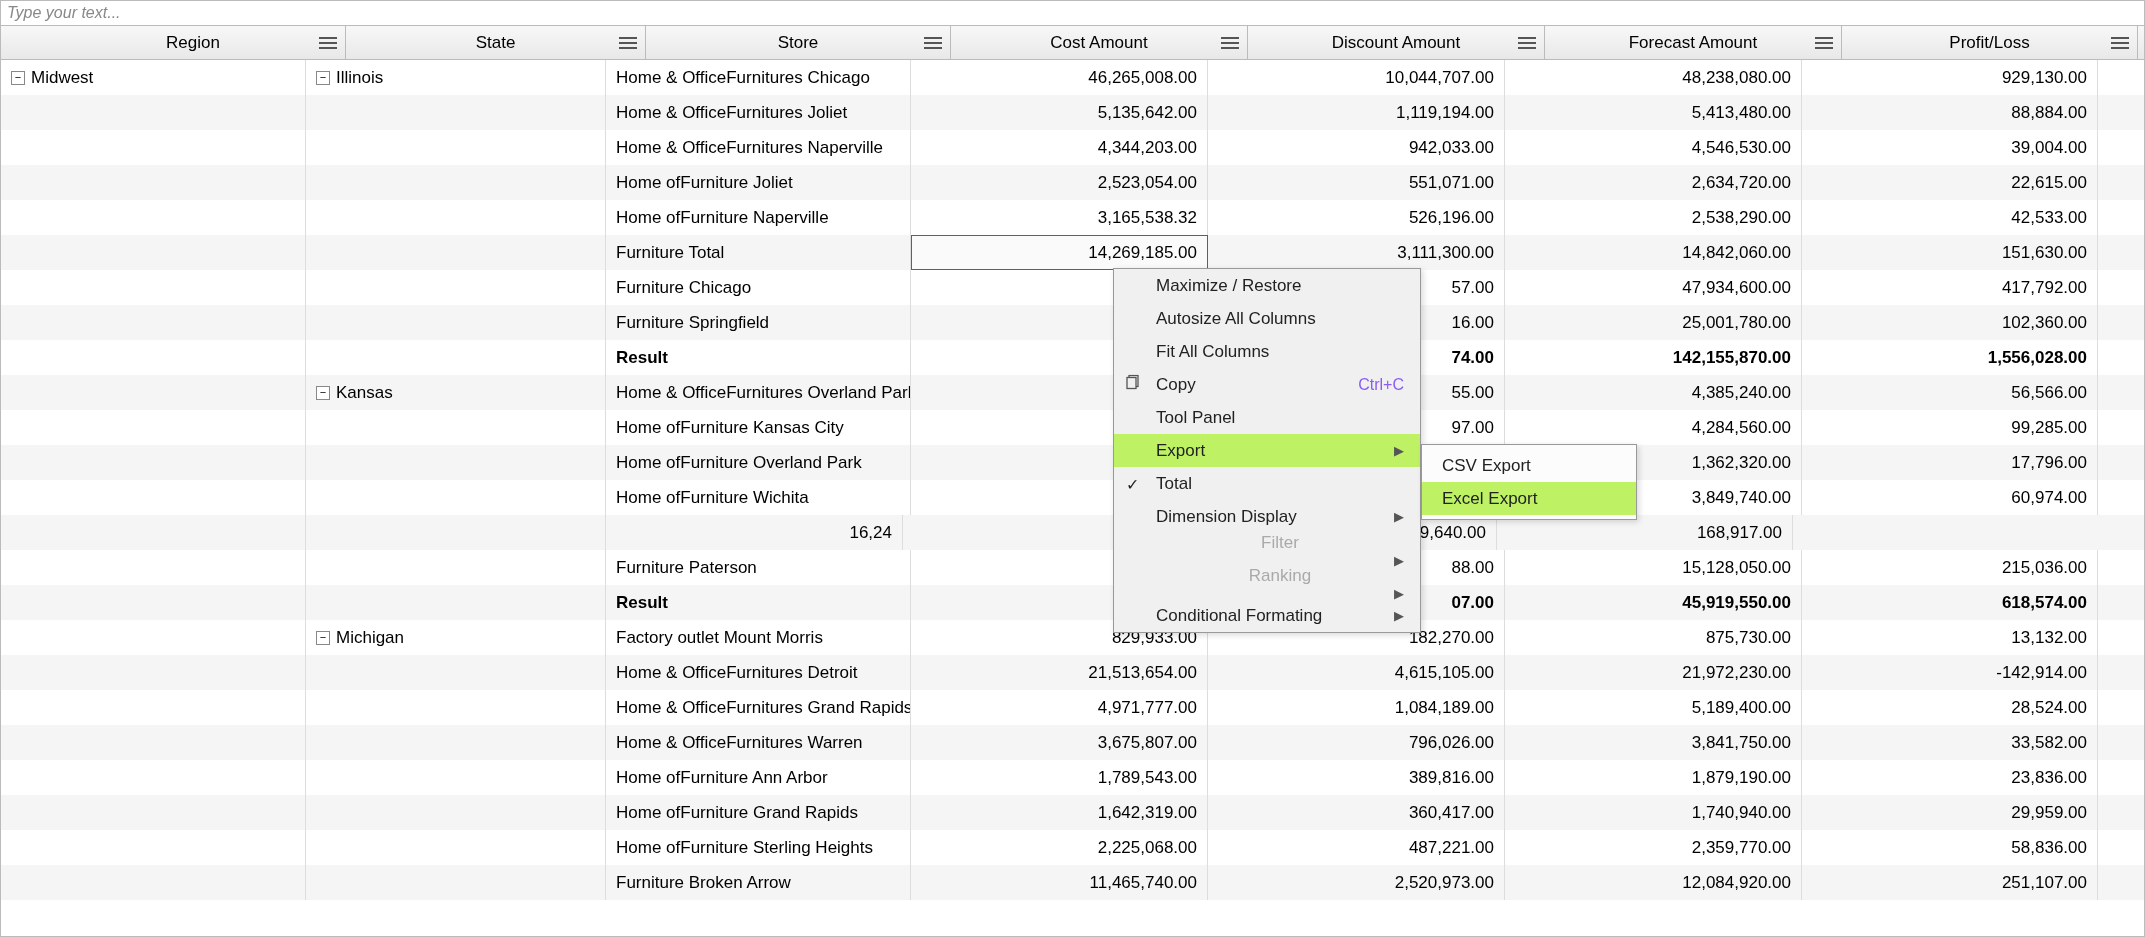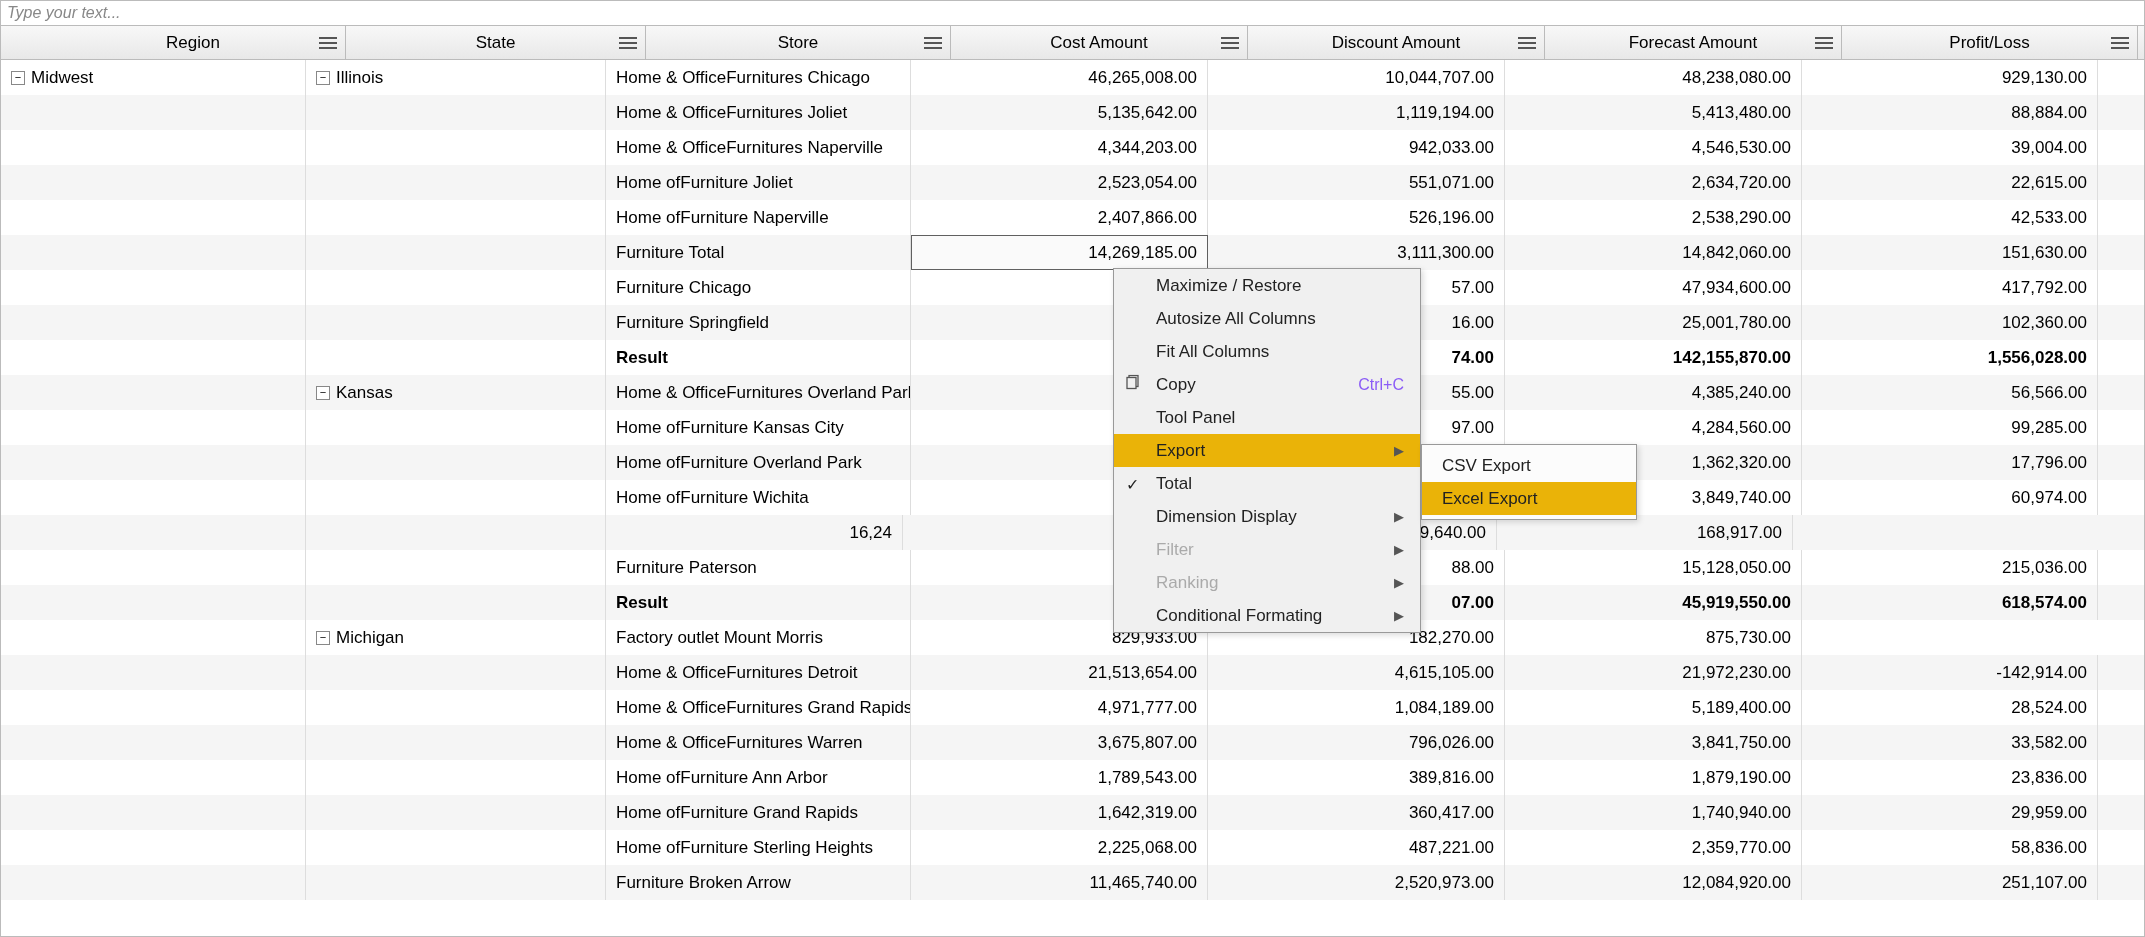--- a/index.html
+++ b/index.html
@@ -269,7 +269,7 @@
         <div class="cell cw0"></div>
         <div class="cell cw1"></div>
         <div class="cell cw2">Home ofFurniture Naperville</div>
-        <div class="cell num cw3">2,407,866.00</div>
+        <div class="cell num cw3">3,165,538.32</div>
         <div class="cell num cw4">526,196.00</div>
         <div class="cell num cw5">2,538,290.00</div>
         <div class="cell num cw6">42,533.00</div>

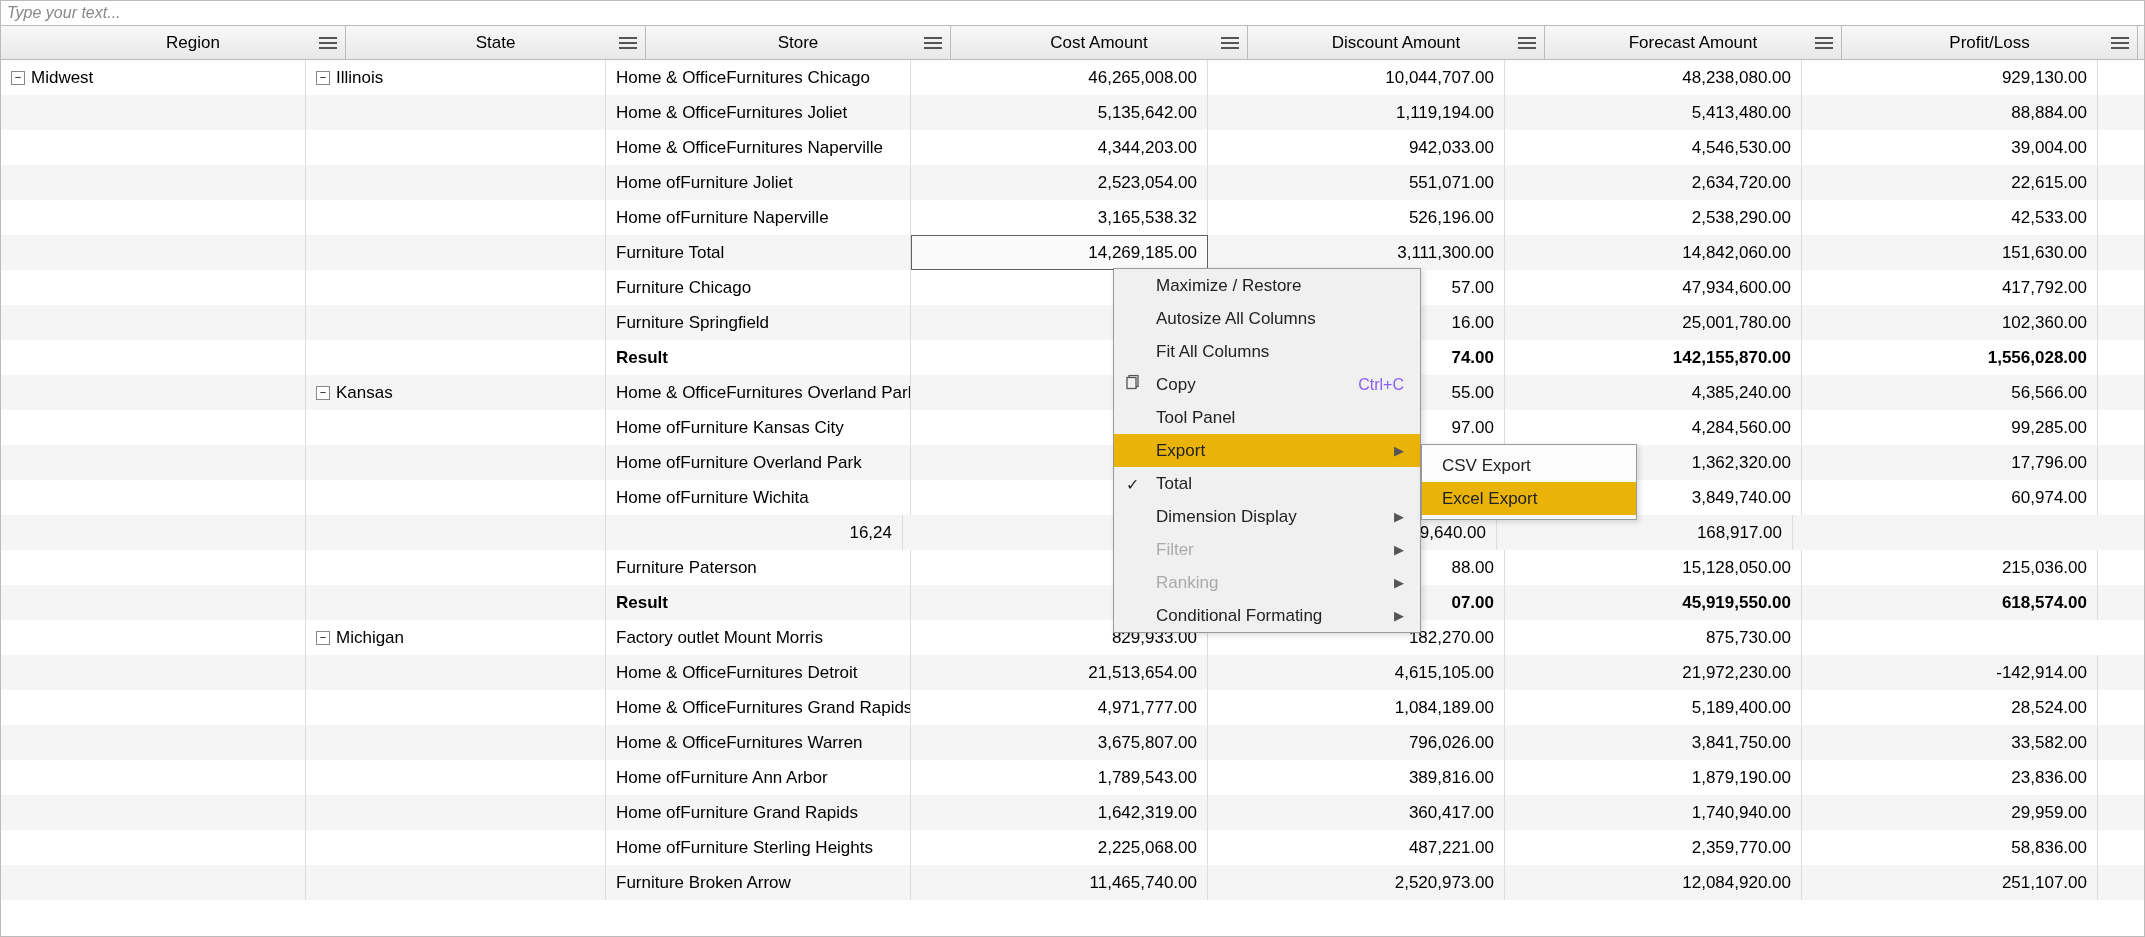--- a/index.html
+++ b/index.html
@@ -124,7 +124,7 @@
   color: #222;
 }
 .ctx-item.disabled { color: #aaa; }
-.ctx-item.highlight { background: #eab308; }
+.ctx-item.highlight { background: #bef264; }
 .ctx-item .shortcut { margin-left: auto; color: #8b5cf6; font-size: 16px; }
 .ctx-item .arrow {
   margin-left: auto;

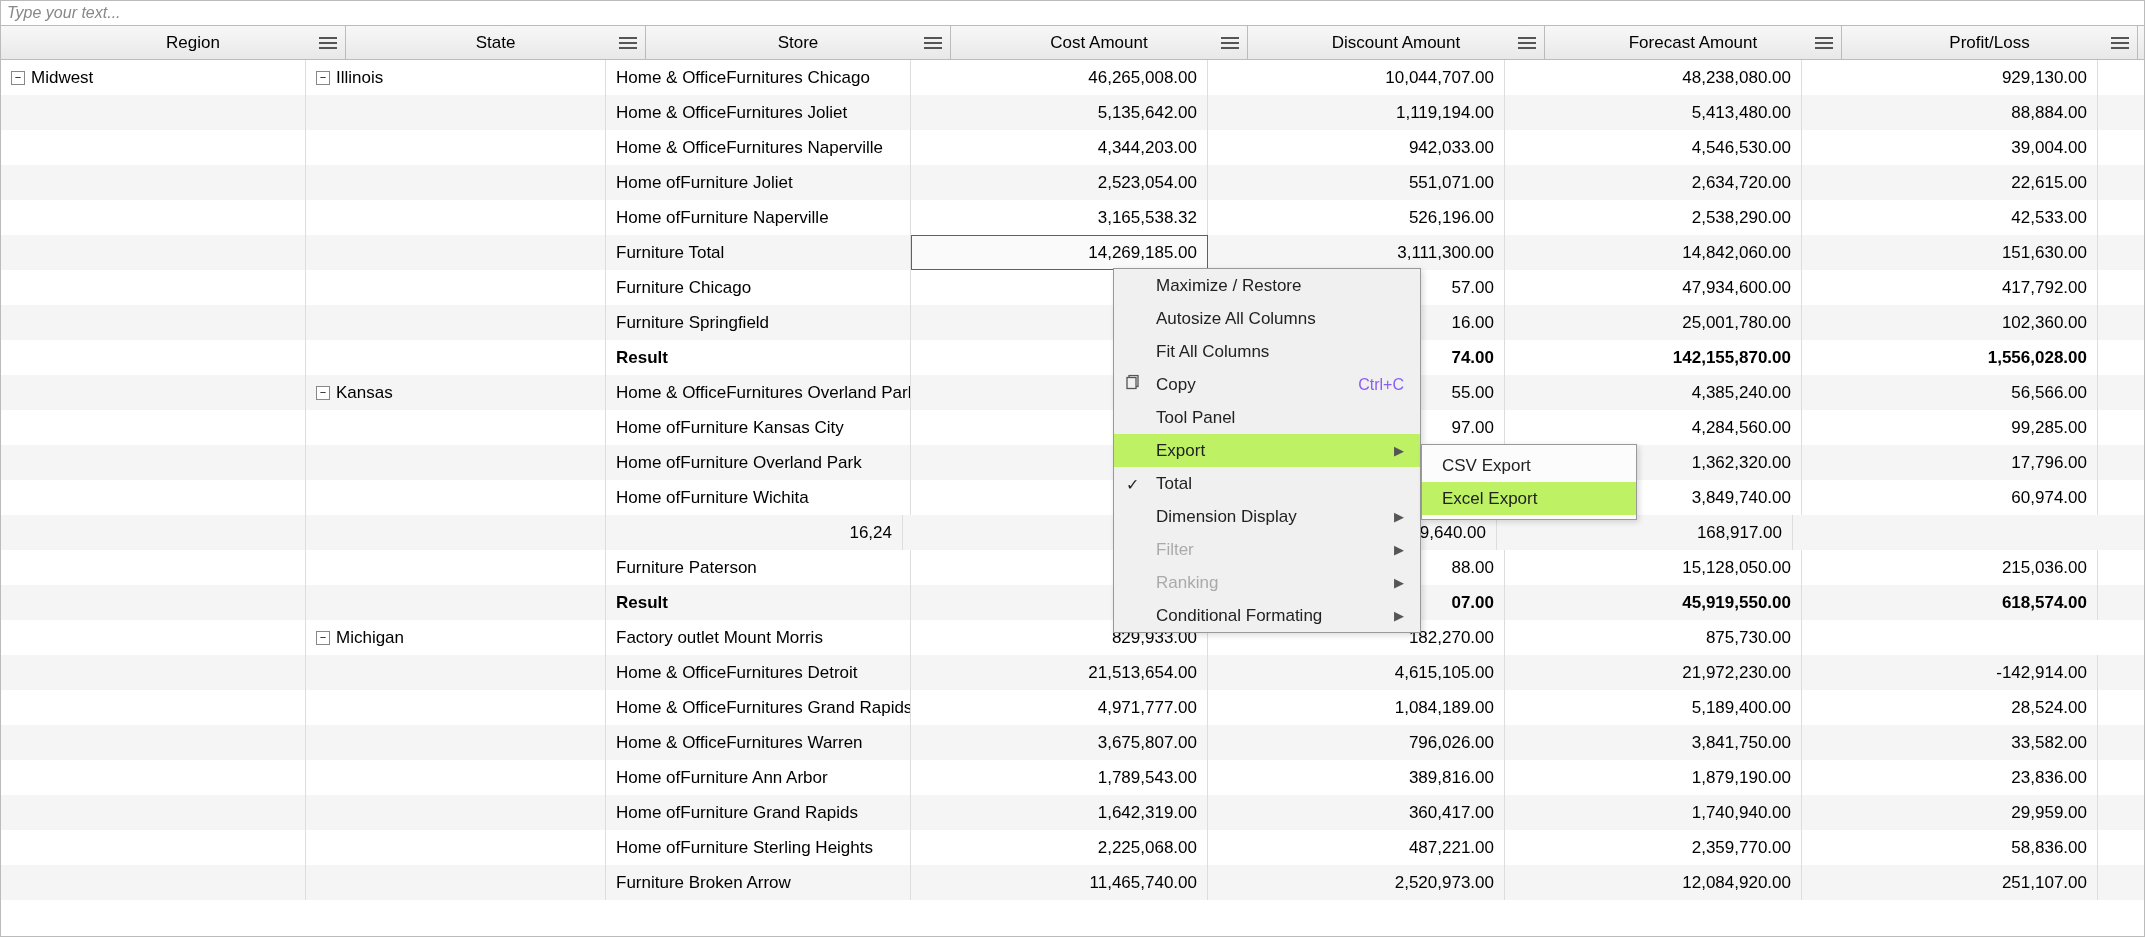--- a/index.html
+++ b/index.html
@@ -123,7 +123,7 @@
   cursor: pointer;
   color: #222;
 }
-.ctx-item.disabled { color: #aaa; }
+.ctx-item.disabled { color: #aaa; flex-direction: column; }
 .ctx-item.highlight { background: #bef264; }
 .ctx-item .shortcut { margin-left: auto; color: #8b5cf6; font-size: 16px; }
 .ctx-item .arrow {

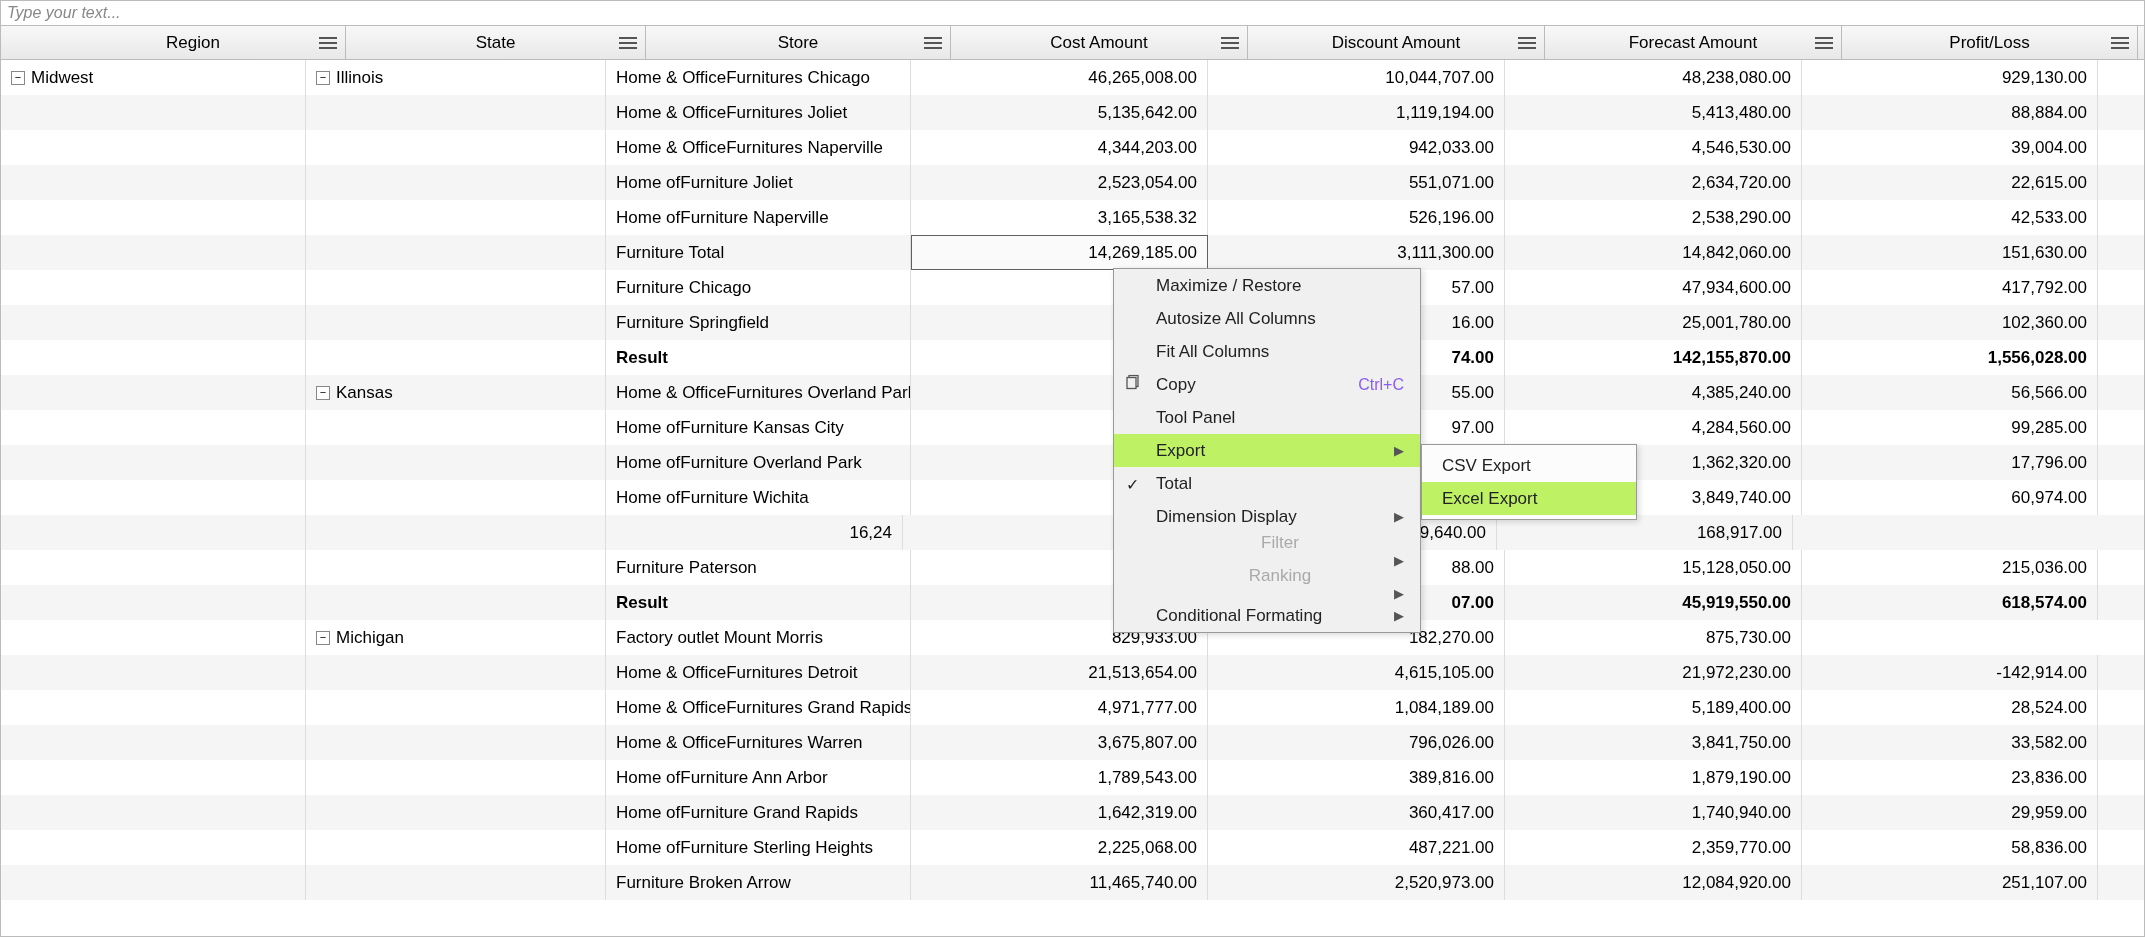--- a/index.html
+++ b/index.html
@@ -385,6 +385,7 @@
         <div class="cell num cw3">829,933.00</div>
         <div class="cell num cw4">182,270.00</div>
         <div class="cell num cw5">875,730.00</div>
+        <div class="cell num cw6">13,132.00</div>
       </div>
       <div class="row even">
         <div class="cell cw0"></div>

